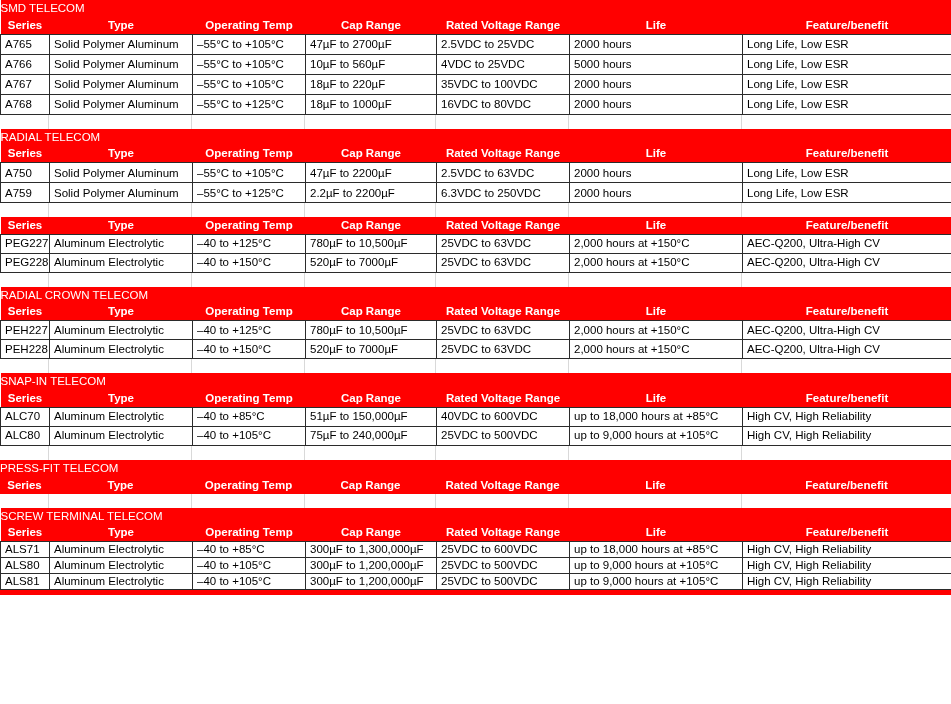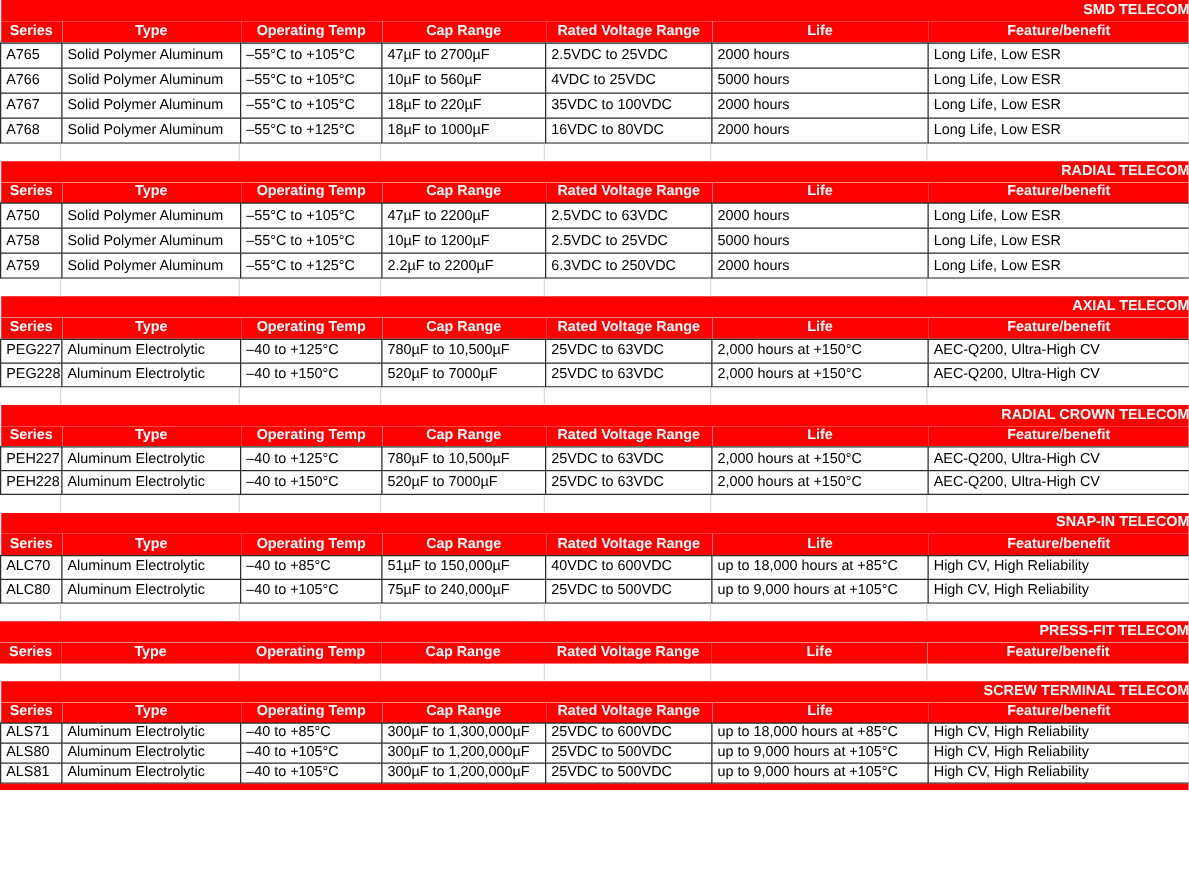--- a/index.html
+++ b/index.html
@@ -21,9 +21,9 @@
   tr.title-row td {
     background: #ff0000;
     color: #ffffff;
-    font-weight: bold;
+    font-weight: normal;
     font-size: 11.5px;
-    text-align: right;
+    text-align: left;
     height: 17px;
     line-height: 15px;
     border: none;

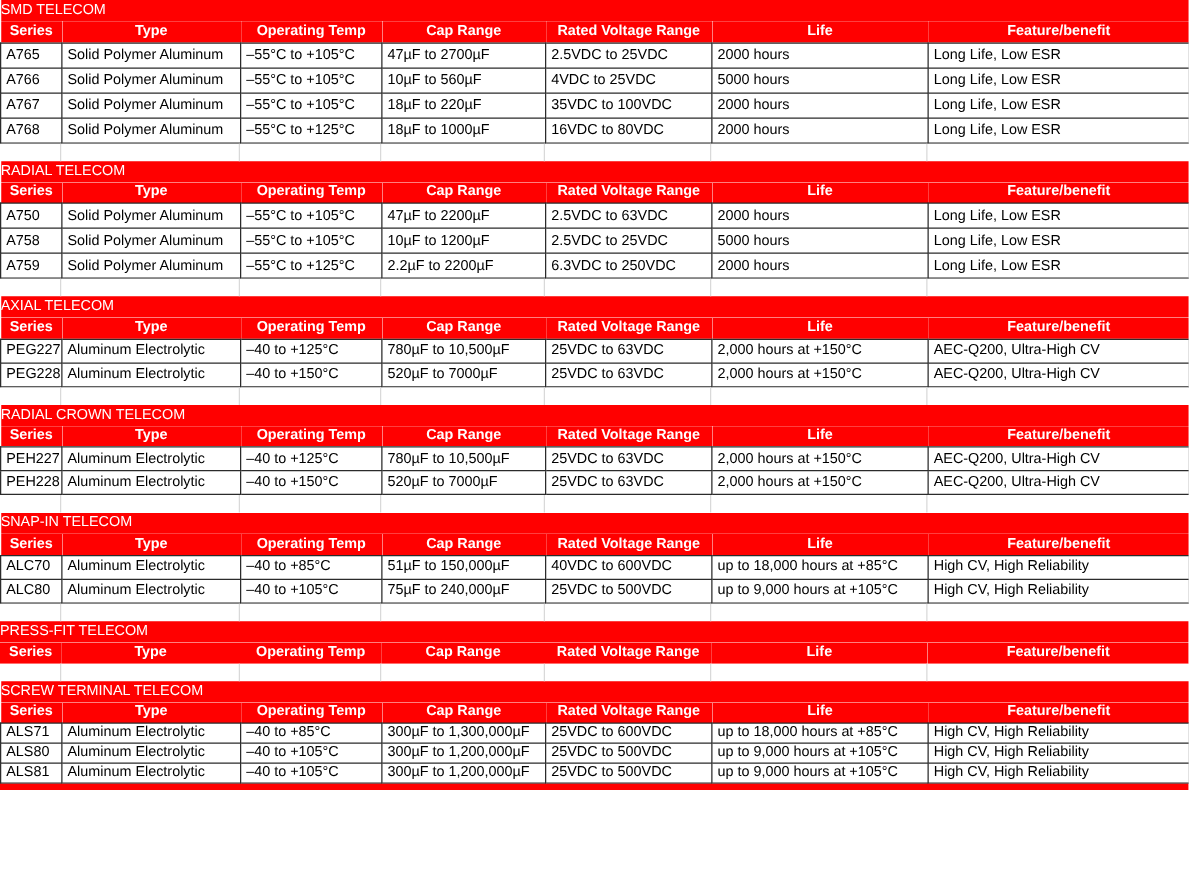--- a/index.html
+++ b/index.html
@@ -179,15 +179,6 @@
             <td>Long Life, Low ESR</td>
           </tr>
           <tr class="data-row rh20">
-            <td>A758</td>
-            <td>Solid Polymer Aluminum</td>
-            <td>–55°C to +105°C</td>
-            <td>10µF to 1200µF</td>
-            <td>2.5VDC to 25VDC</td>
-            <td>5000 hours</td>
-            <td>Long Life, Low ESR</td>
-          </tr>
-          <tr class="data-row rh20">
             <td>A759</td>
             <td>Solid Polymer Aluminum</td>
             <td>–55°C to +125°C</td>

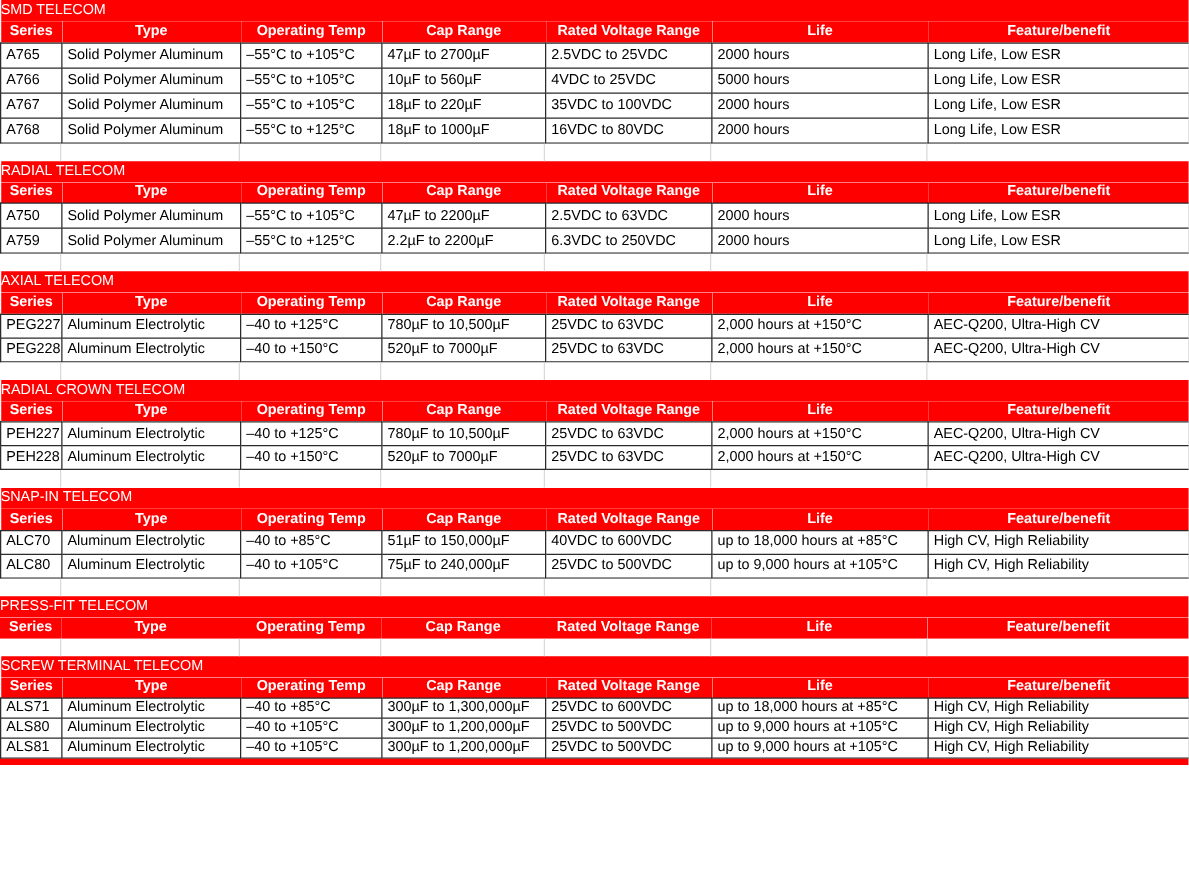--- a/index.html
+++ b/index.html
@@ -209,9 +209,6 @@
           <col style="width: 209px;">
         </colgroup>
         <tbody>
-          <tr class="title-row">
-            <td colspan="7">AXIAL TELECOM</td>
-          </tr>
           <tr class="header-row">
             <td>Series</td>
             <td>Type</td>

